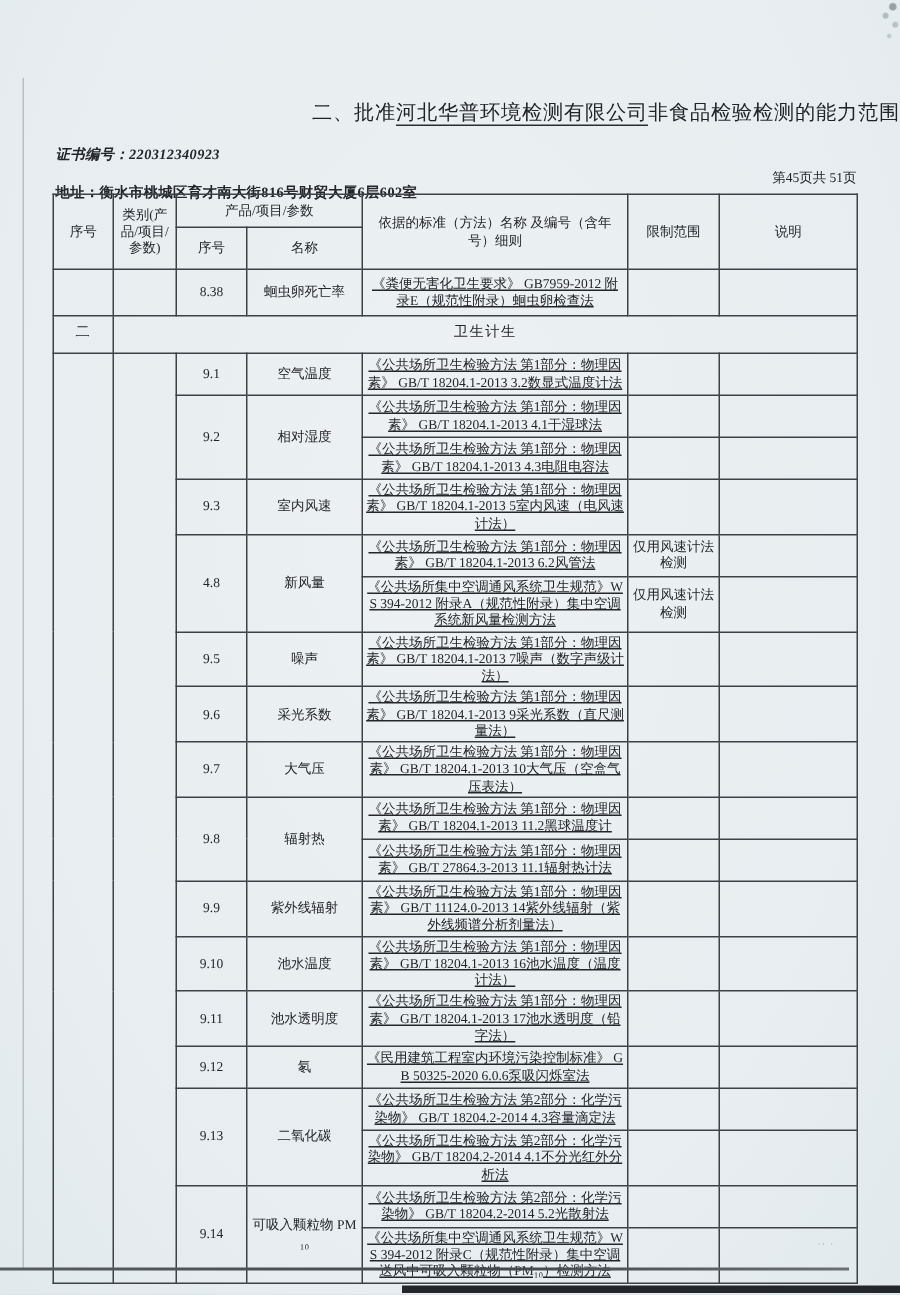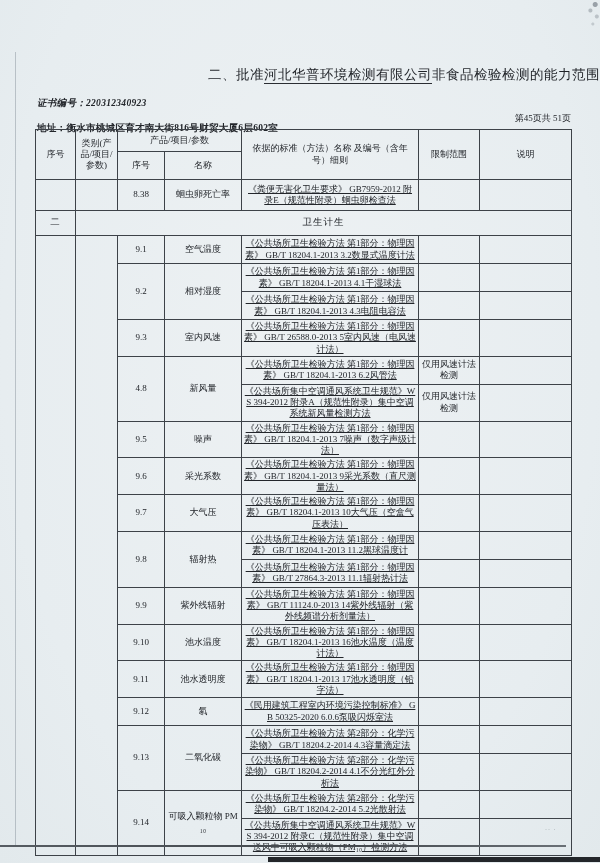--- a/index.html
+++ b/index.html
@@ -130,7 +130,7 @@
         <tr class="item-row">
           <td rowspan="1">9.3</td>
           <td class="name" rowspan="1">室内风速</td>
-          <td class="std">《公共场所卫生检验方法 第1部分：物理因素》 GB/T 26588.0-2013 5室内风速（电风速计法）</td>
+          <td class="std">《公共场所卫生检验方法 第1部分：物理因素》 GB/T 18204.1-2013 5室内风速（电风速计法）</td>
           <td class="limit"></td>
           <td></td>
         </tr>

